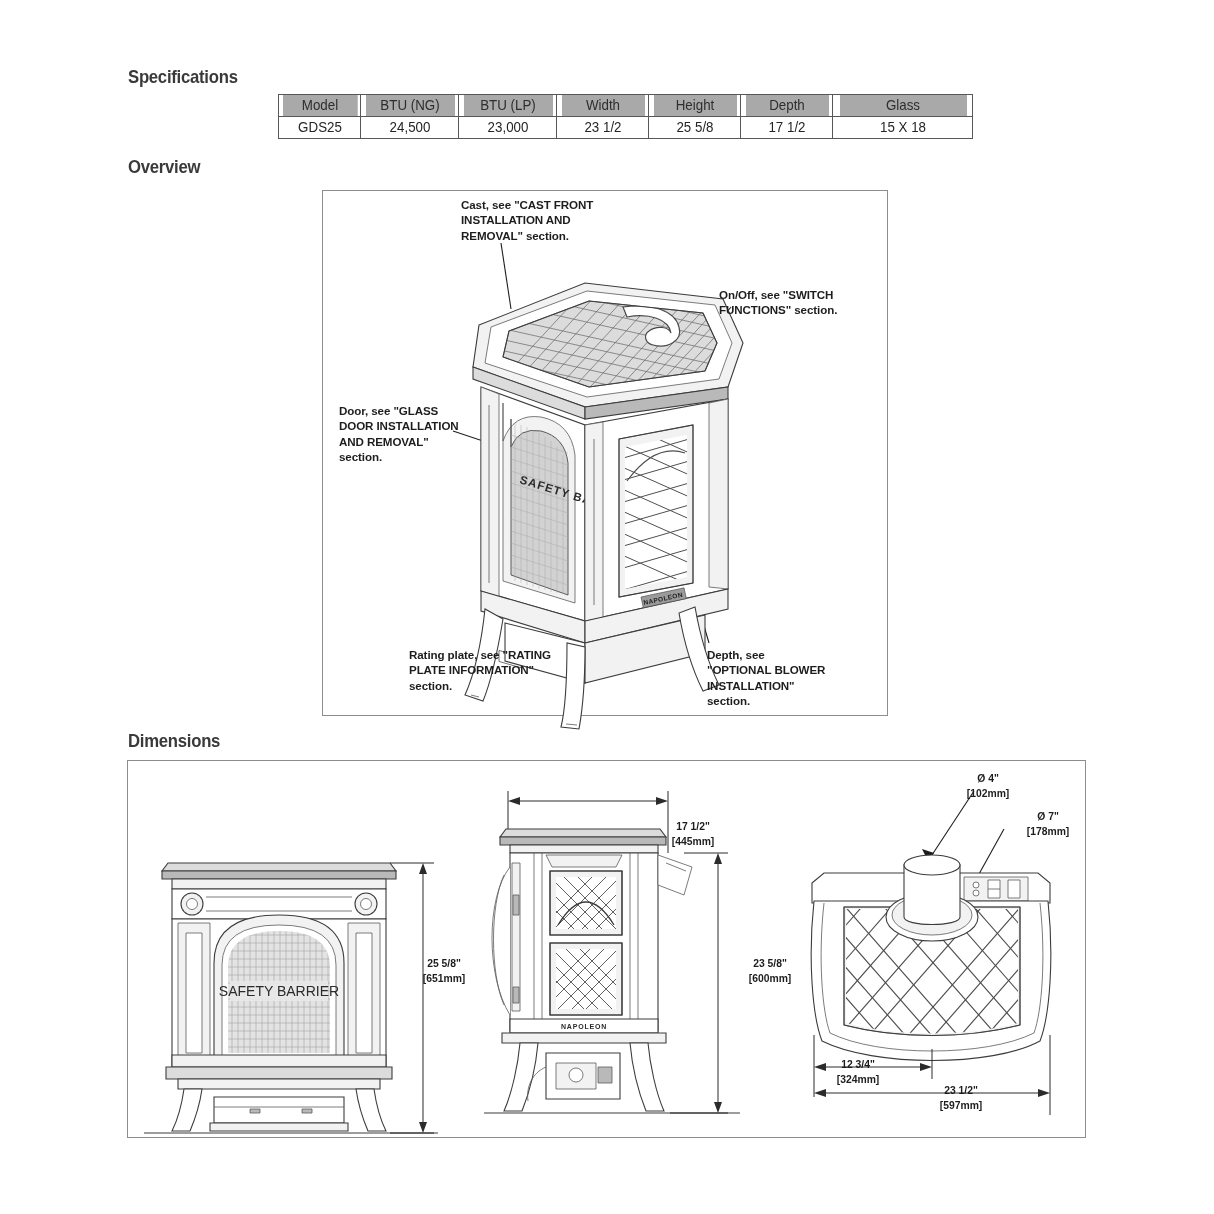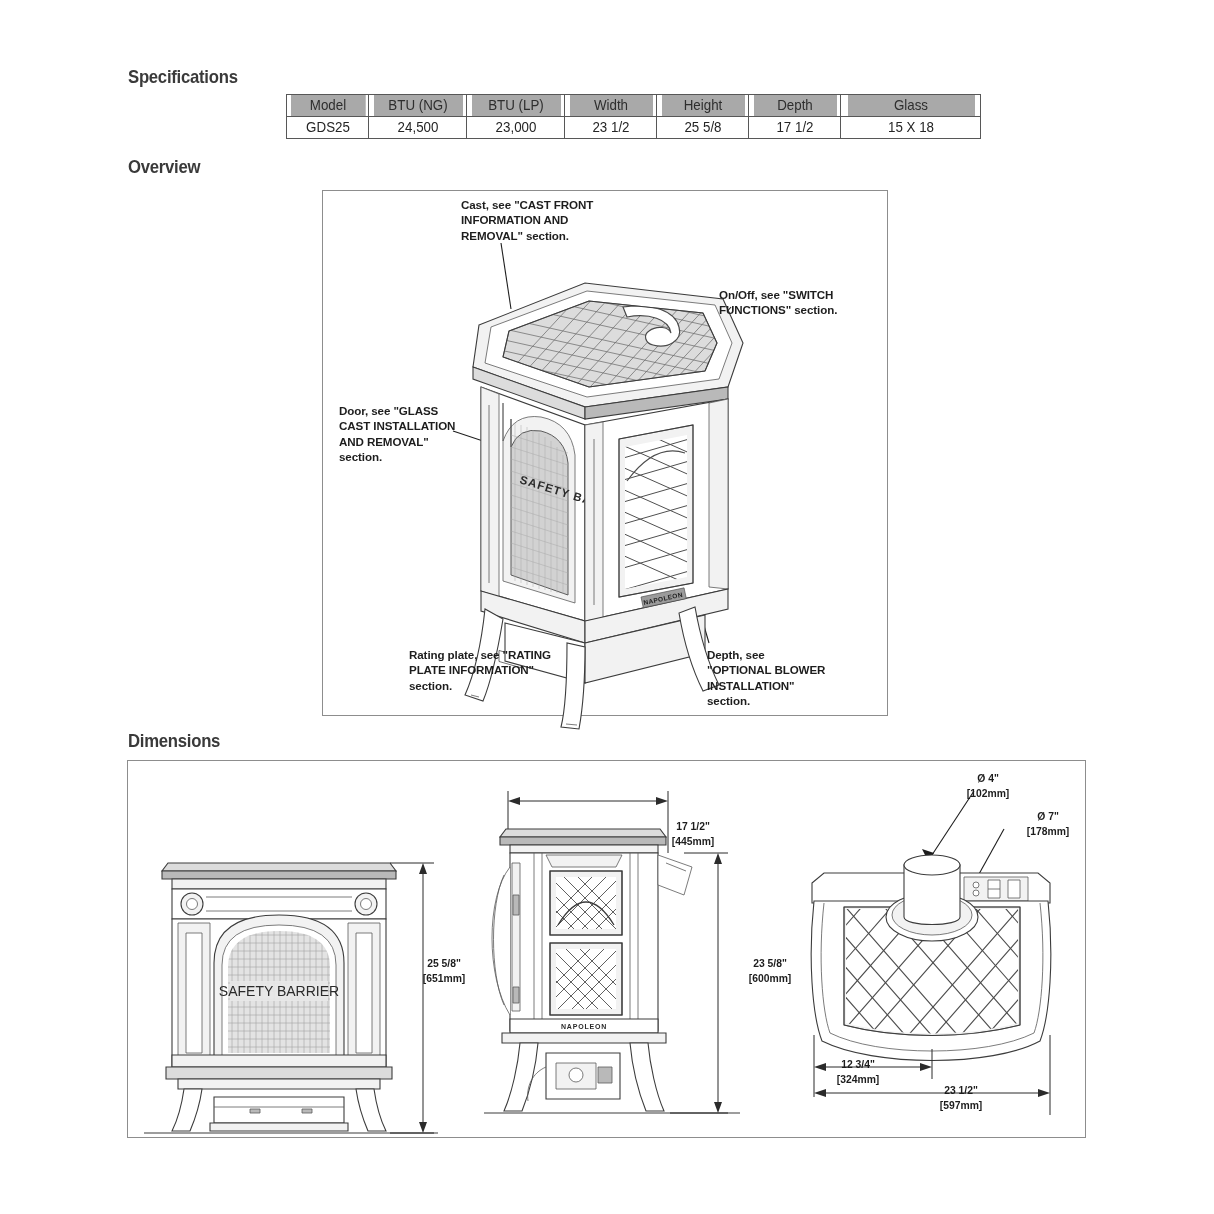--- a/index.html
+++ b/index.html
@@ -50,7 +50,7 @@
 
 <div class="abs section-heading" style="left:128px;top:66px;">Specifications</div>
 
-<div class="abs" style="left:286px;top:94px;">
+<div class="abs" style="left:278px;top:94px;">
   <table class="spec-table" style="width:694px;">
     <colgroup>
       <col style="width:82px">

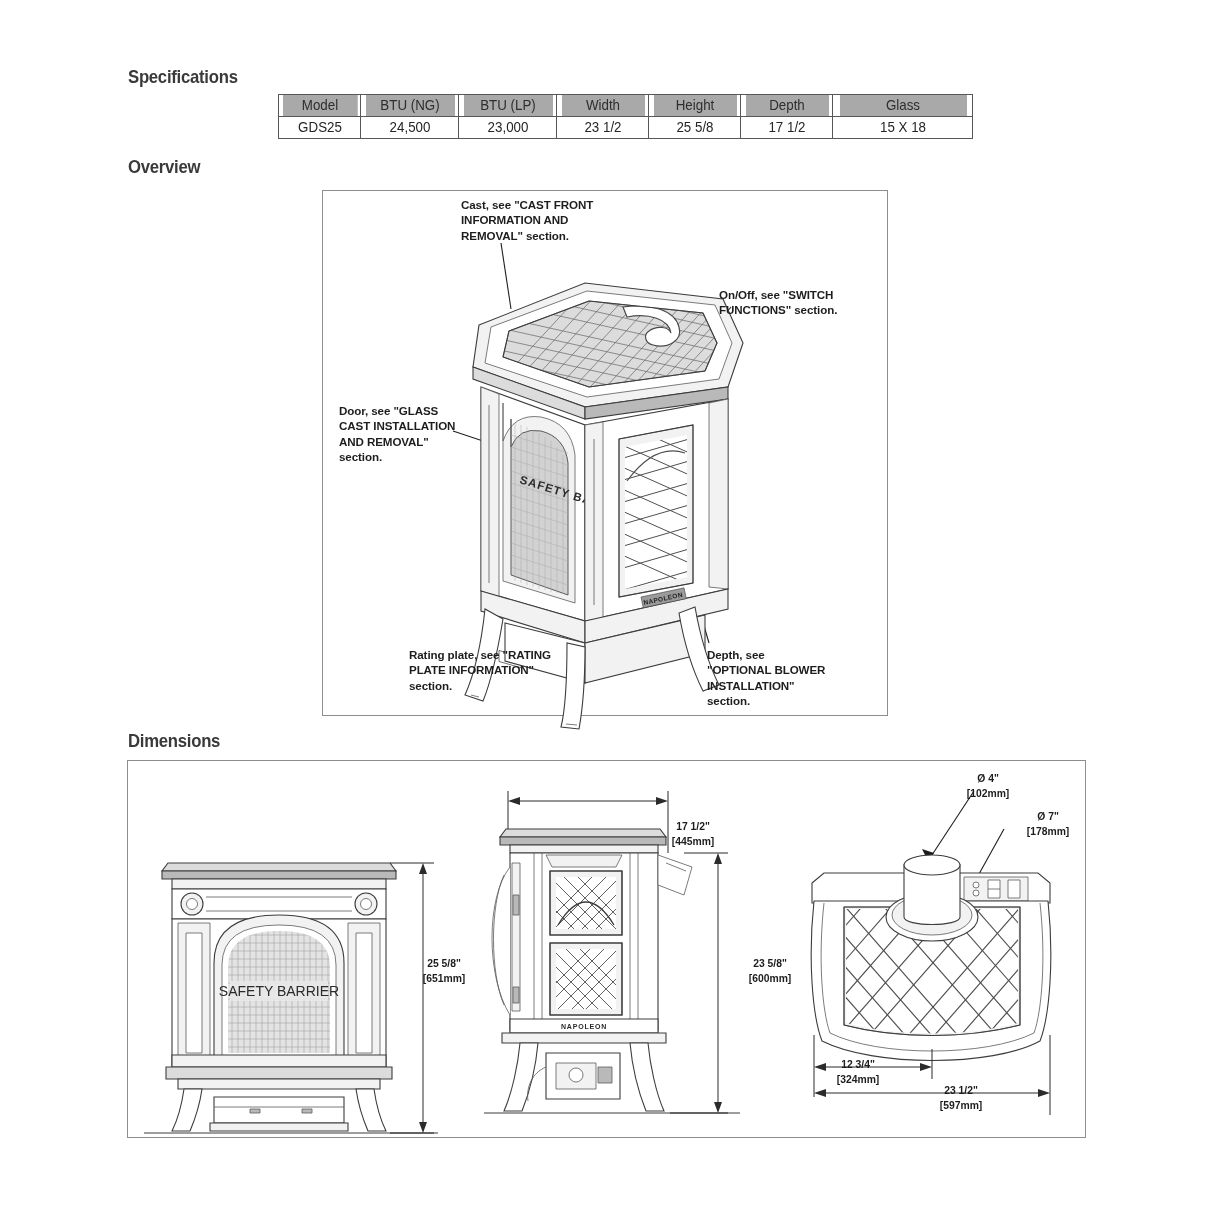--- a/index.html
+++ b/index.html
@@ -243,7 +243,7 @@
 
   <div class="abs callout" style="left:138px;top:6px;width:190px;">
     <div>Cast, see "CAST FRONT</div>
-    <div>INFORMATION AND</div>
+    <div>INSTALLATION AND</div>
     <div>REMOVAL" section.</div>
   </div>
 

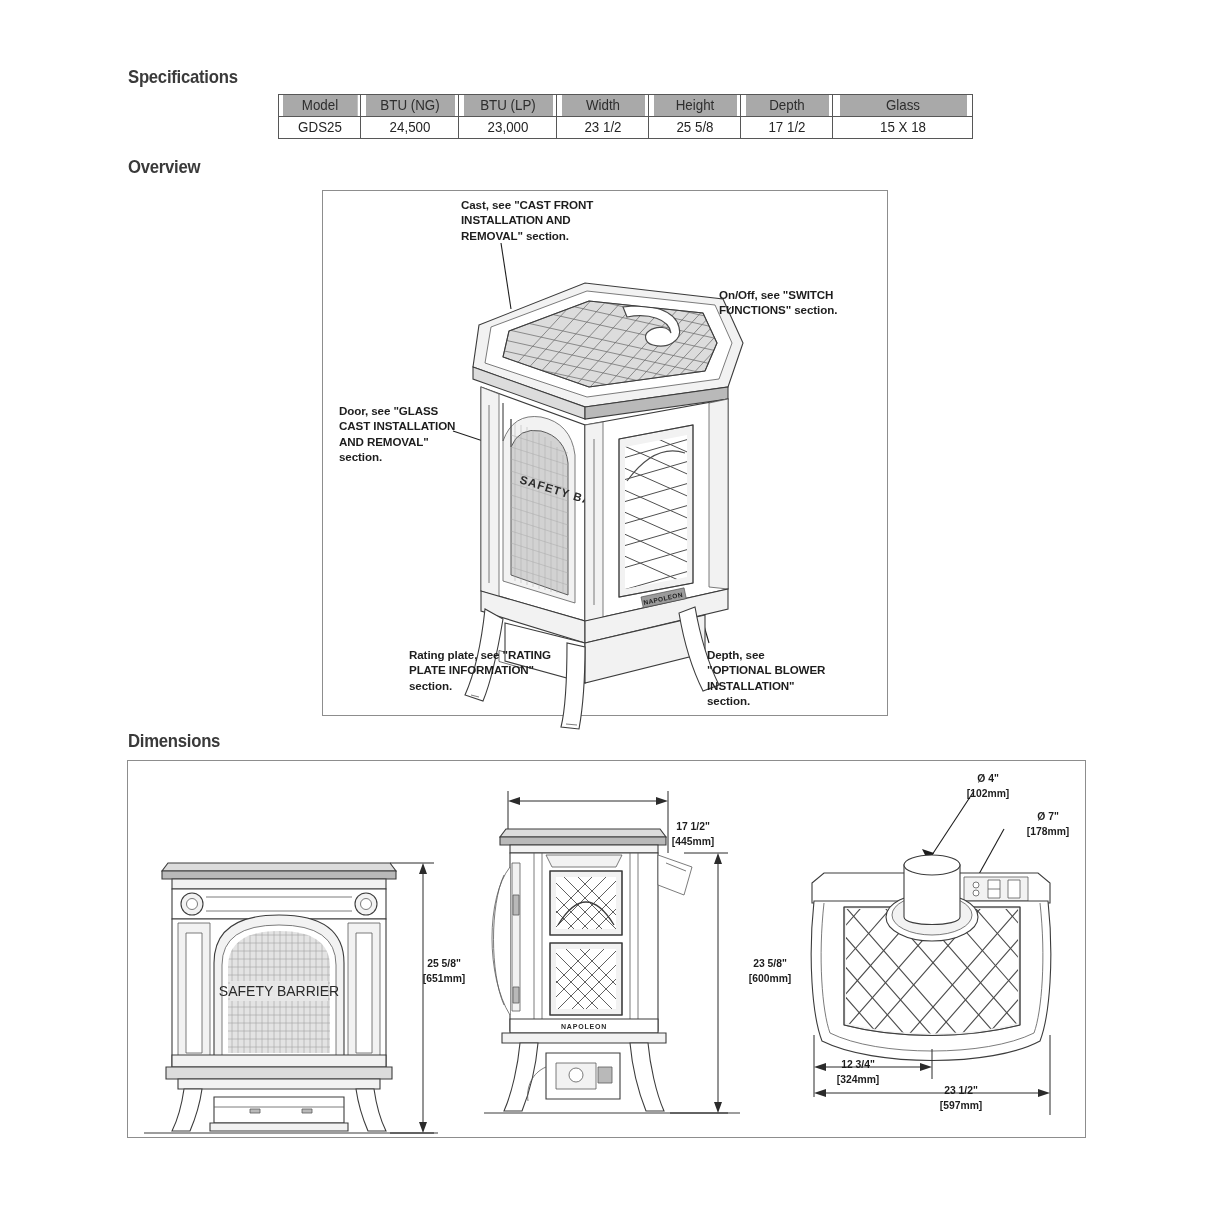--- a/index.html
+++ b/index.html
@@ -254,7 +254,7 @@
 
   <div class="abs callout" style="left:16px;top:212px;width:160px;">
     <div>Door, see "GLASS</div>
-    <div>CAST INSTALLATION</div>
+    <div>DOOR INSTALLATION</div>
     <div>AND REMOVAL"</div>
     <div>section.</div>
   </div>

